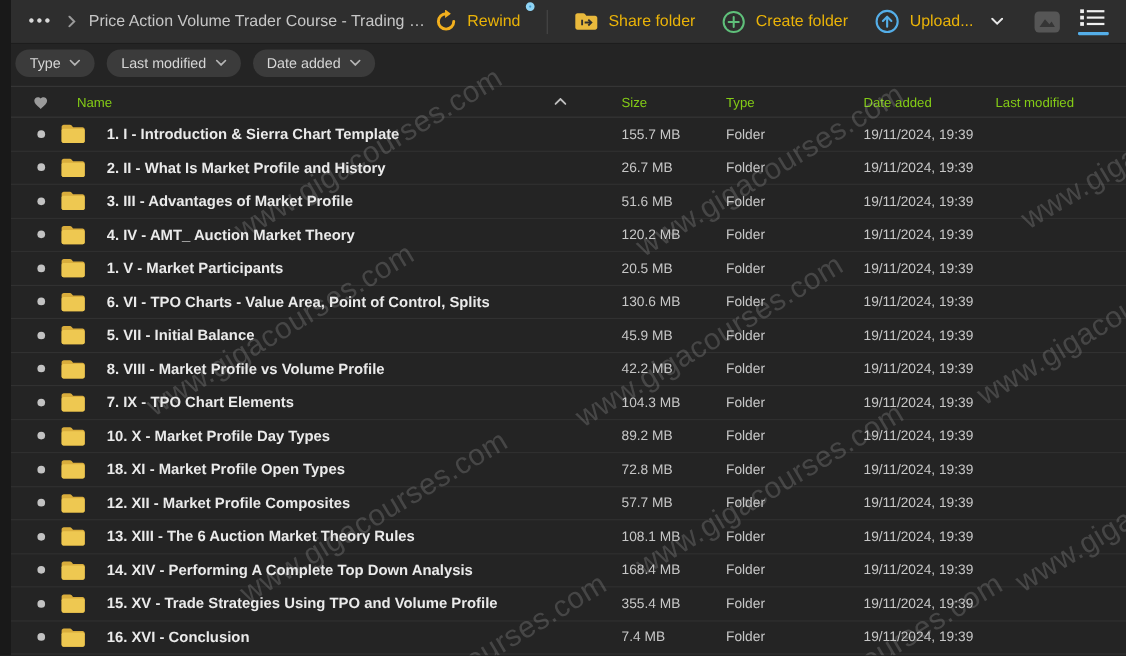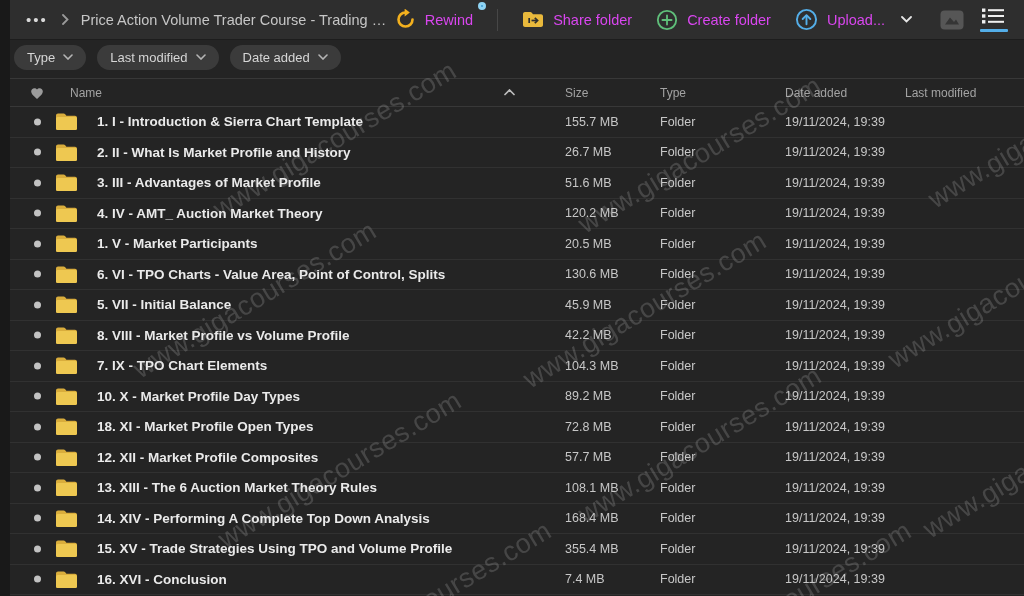--- a/index.html
+++ b/index.html
@@ -24,7 +24,7 @@
   .page-title { color:#c6c6c6; font-size:14.5px; max-width:352px; white-space:nowrap;
     overflow:hidden; text-overflow:ellipsis; }
   .actions { margin-left:auto; display:flex; align-items:center; gap:24px; }
-  .action-btn { display:flex; align-items:center; gap:9px; color:#d946ef;
+  .action-btn { display:flex; align-items:center; gap:9px; color:#eab308;
     font-size:14.5px; cursor:pointer; position:relative; white-space:nowrap; }
   .badge-dot { position:absolute; top:-7px; right:-13px; width:8px; height:8px;
     border-radius:50%; background:#3d9ad1; border:3px solid #8fd4f4; }

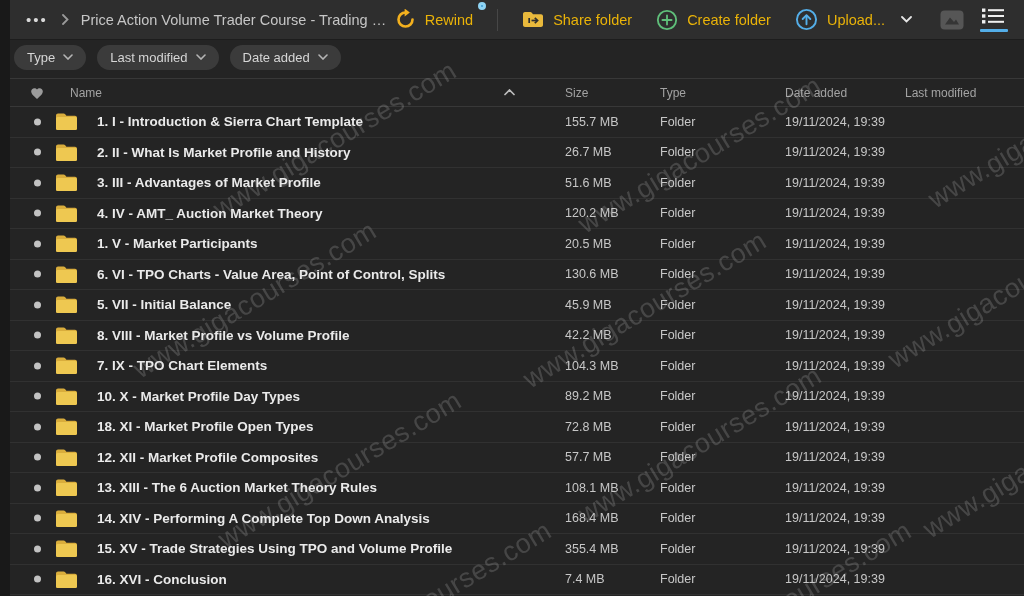--- a/index.html
+++ b/index.html
@@ -45,7 +45,7 @@
   .table { position:relative; z-index:2; }
   .thead { display:flex; align-items:center; height:29px;
     border-top:1px solid #383838; border-bottom:1px solid #383838;
-    color:#a3a3a3; font-size:12px; }
+    color:#84cc16; font-size:12px; }
   .col-fav { width:55px; position:relative; height:100%; flex:none; }
   .col-icon { width:42px; flex:none; display:flex; align-items:center; }
   .col-name { flex:1 1 auto; min-width:0; display:flex; align-items:center; }

